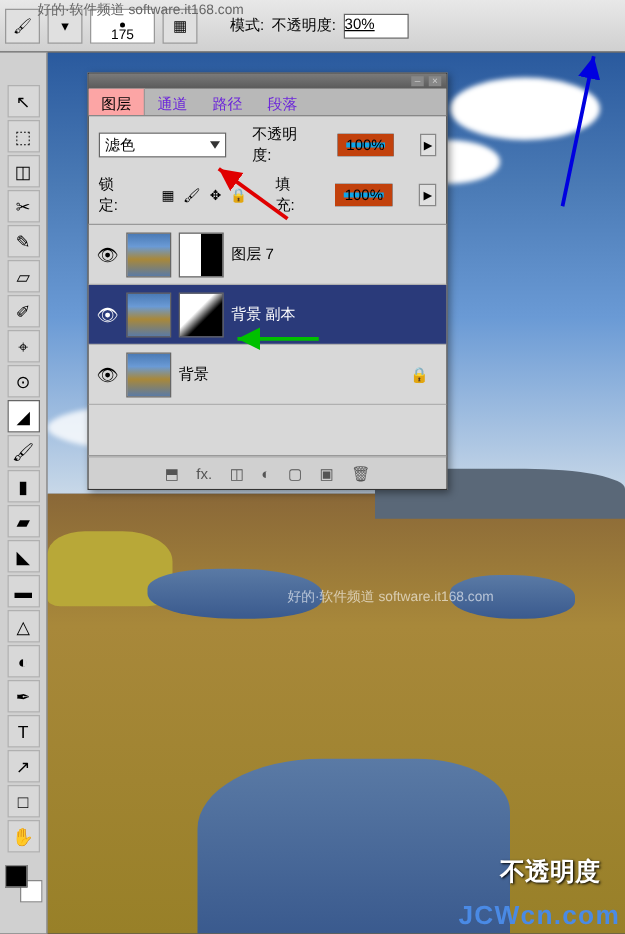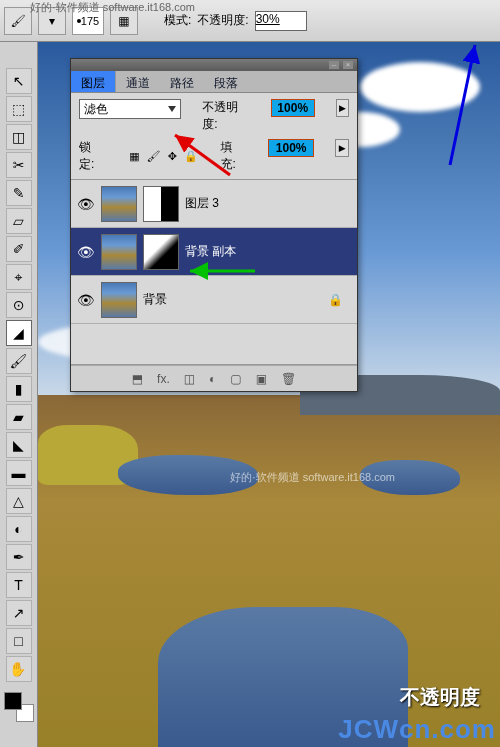--- a/index.html
+++ b/index.html
@@ -7,7 +7,7 @@
 
 .top-bar { height: 42px; background: linear-gradient(#e8e8e8, #d0d0d0); border-bottom: 1px solid #888; display: flex; align-items: center; padding: 0 4px; gap: 6px; }
 .top-bar .icon-btn { width: 28px; height: 28px; border: 1px solid #999; background: #e0e0e0; display: flex; align-items: center; justify-content: center; }
-.brush-size { width: 32px; height: 28px; border: 1px solid #999; background: #fff; display: flex; flex-direction: row; align-items: center; justify-content: center; font-size: 11px; }
+.brush-size { width: 52px; height: 28px; border: 1px solid #999; background: #fff; display: flex; flex-direction: column; align-items: center; justify-content: flex-end; font-size: 11px; }
 .brush-size .dot { width: 4px; height: 4px; background: #000; border-radius: 50%; }
 .mode-label { margin-left: 20px; }
 .mode-select { width: 140px; height: 22px; border: 1px solid #666; background: #fff; display: flex; align-items: center; justify-content: space-between; padding: 0 4px; }

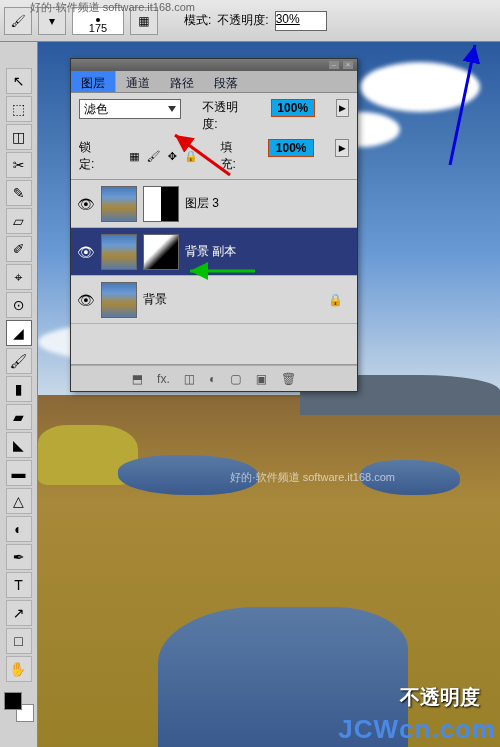--- a/index.html
+++ b/index.html
@@ -40,7 +40,7 @@
 .panel-header .hb { width: 10px; height: 8px; background: #888; font-size: 8px; color: #ccc; text-align: center; line-height: 8px; }
 .panel-tabs { height: 22px; background: #b8b8b8; display: flex; border-bottom: 1px solid #888; }
 .panel-tabs .tab { padding: 4px 10px; color: #0f172a; font-size: 12px; }
-.panel-tabs .tab.active { background: #3b82f6; color: #000; border-right: 1px solid #999; }
+.panel-tabs .tab.active { background: #fca5a5; color: #000; border-right: 1px solid #999; }
 .panel-controls { padding: 6px 8px; display: flex; flex-direction: column; gap: 6px; }
 .ctrl-row { display: flex; gap: 21px; }
 .blend-select { width: 110px; height: 20px; border: 1px solid #666; background: #fff; display: flex; align-items: center; justify-content: space-between; padding: 0 4px; }

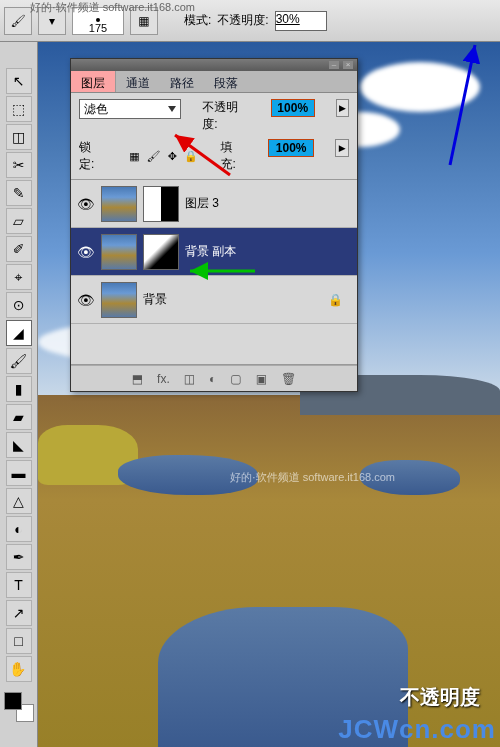--- a/index.html
+++ b/index.html
@@ -39,7 +39,7 @@
 .panel-header { height: 12px; background: linear-gradient(#7a7a7a, #5a5a5a); display: flex; justify-content: flex-end; align-items: center; padding: 0 4px; gap: 4px; }
 .panel-header .hb { width: 10px; height: 8px; background: #888; font-size: 8px; color: #ccc; text-align: center; line-height: 8px; }
 .panel-tabs { height: 22px; background: #b8b8b8; display: flex; border-bottom: 1px solid #888; }
-.panel-tabs .tab { padding: 4px 10px; color: #0f172a; font-size: 12px; }
+.panel-tabs .tab { padding: 4px 10px; color: #6d28d9; font-size: 12px; }
 .panel-tabs .tab.active { background: #fca5a5; color: #000; border-right: 1px solid #999; }
 .panel-controls { padding: 6px 8px; display: flex; flex-direction: column; gap: 6px; }
 .ctrl-row { display: flex; gap: 21px; }

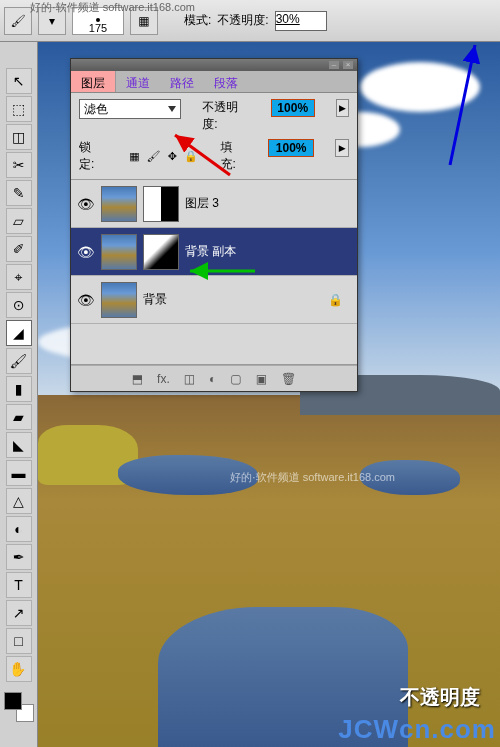--- a/index.html
+++ b/index.html
@@ -42,7 +42,7 @@
 .panel-tabs .tab { padding: 4px 10px; color: #6d28d9; font-size: 12px; }
 .panel-tabs .tab.active { background: #fca5a5; color: #000; border-right: 1px solid #999; }
 .panel-controls { padding: 6px 8px; display: flex; flex-direction: column; gap: 6px; }
-.ctrl-row { display: flex; gap: 21px; }
+.ctrl-row { display: flex; align-items: center; gap: 21px; }
 .blend-select { width: 110px; height: 20px; border: 1px solid #666; background: #fff; display: flex; align-items: center; justify-content: space-between; padding: 0 4px; }
 .pct-box { width: 48px; height: 18px; border: 1px solid #c2410c; background: #0ea5e9; text-align: center; display: inline-flex; align-items: center; justify-content: center; font-weight: bold; }
 .pct-btn { width: 14px; height: 18px; border: 1px solid #888; background: #e0e0e0; font-size: 9px; display: flex; align-items: center; justify-content: center; }

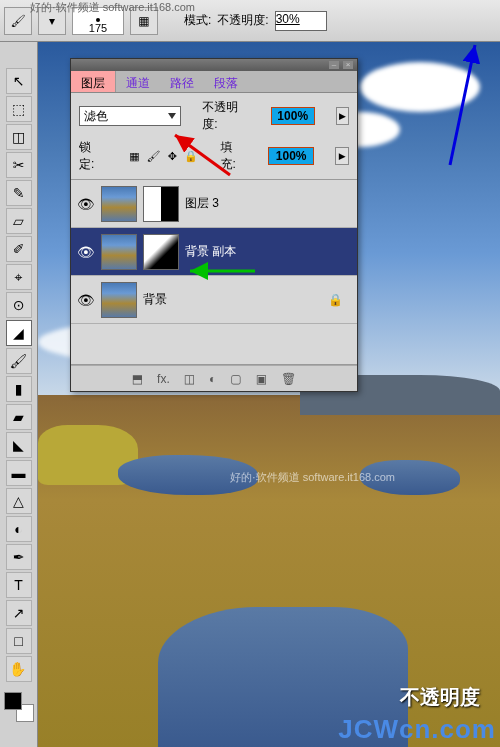--- a/index.html
+++ b/index.html
@@ -44,7 +44,7 @@
 .panel-controls { padding: 6px 8px; display: flex; flex-direction: column; gap: 6px; }
 .ctrl-row { display: flex; align-items: center; gap: 21px; }
 .blend-select { width: 110px; height: 20px; border: 1px solid #666; background: #fff; display: flex; align-items: center; justify-content: space-between; padding: 0 4px; }
-.pct-box { width: 48px; height: 18px; border: 1px solid #c2410c; background: #0ea5e9; text-align: center; display: inline-flex; align-items: center; justify-content: center; font-weight: bold; }
+.pct-box { width: 48px; height: 18px; border: 7px solid #c2410c; background: #0ea5e9; text-align: center; display: inline-flex; align-items: center; justify-content: center; }
 .pct-btn { width: 14px; height: 18px; border: 1px solid #888; background: #e0e0e0; font-size: 9px; display: flex; align-items: center; justify-content: center; }
 .lock-icons { display: flex; gap: 3px; align-items: center; }
 .lock-icons span { width: 16px; height: 16px; display: inline-flex; align-items: center; justify-content: center; font-size: 11px; }

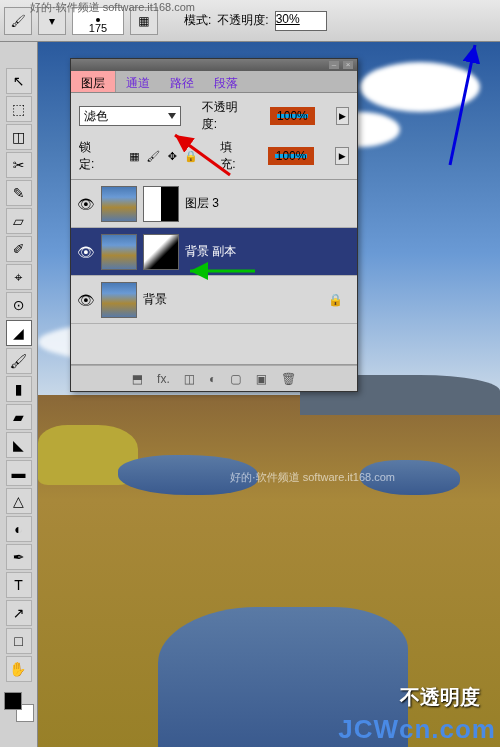--- a/index.html
+++ b/index.html
@@ -176,7 +176,7 @@
       <span class="eye">👁</span>
       <div class="thumb"></div>
       <div class="mask m1"></div>
-      <span class="layer-name">图层 3</span>
+      <span class="layer-name">图层 7</span>
     </div>
     <div class="layer-row selected">
       <span class="eye">👁</span>

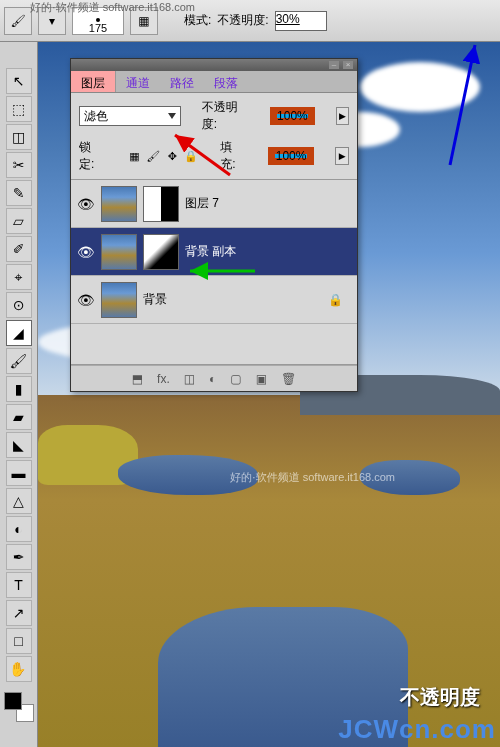--- a/index.html
+++ b/index.html
@@ -71,7 +71,7 @@
 .wm-top { position: absolute; top: 0; left: 30px; font-size: 11px; color: #666; }
 .wm-mid { position: absolute; top: 470px; left: 230px; font-size: 11px; color: rgba(255,255,255,0.6); }
 .wm1 { position: absolute; bottom: 36px; right: 20px; color: #fff; font-size: 20px; font-weight: bold; text-shadow: 1px 1px 2px #000; }
-.wm2 { position: absolute; bottom: 2px; right: 4px; color: #4a8ae5; font-size: 26px; font-weight: bold; letter-spacing: 1px; }
+.wm2 { position: absolute; bottom: 2px; right: 4px; color: #4a8ae5; font-size: 21px; font-weight: bold; letter-spacing: 1px; }
 
 .dd-arrow { width: 0; height: 0; border-left: 4px solid transparent; border-right: 4px solid transparent; border-top: 6px solid #333; }
 </style>

